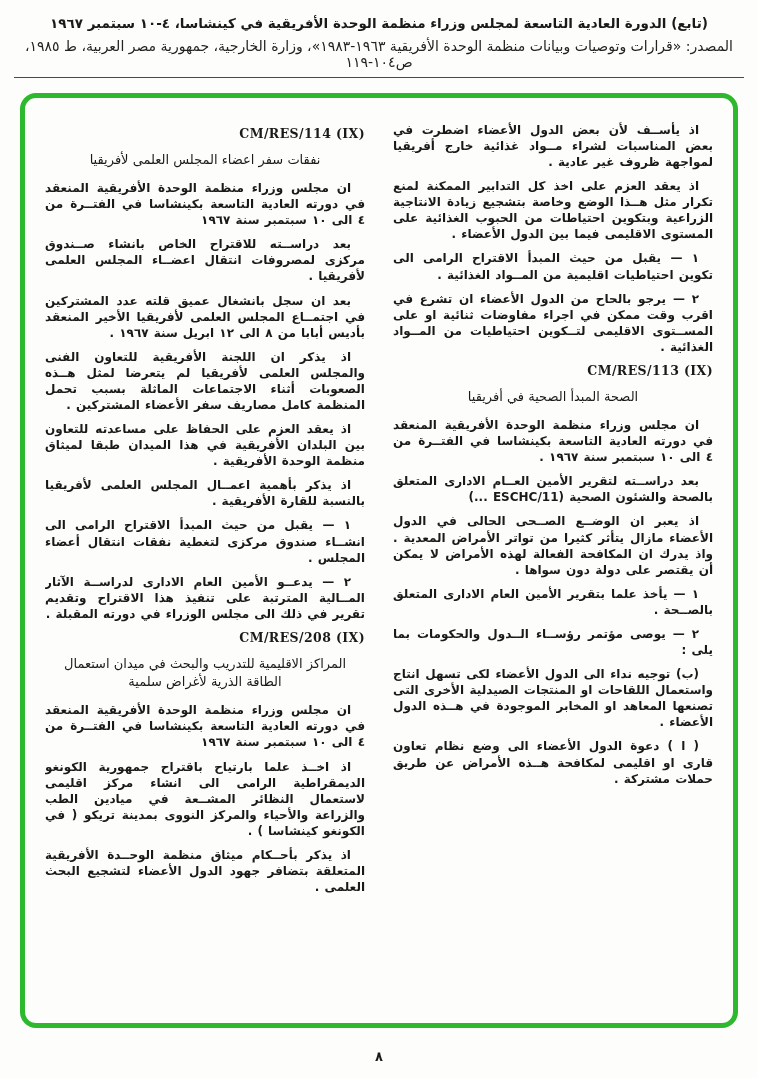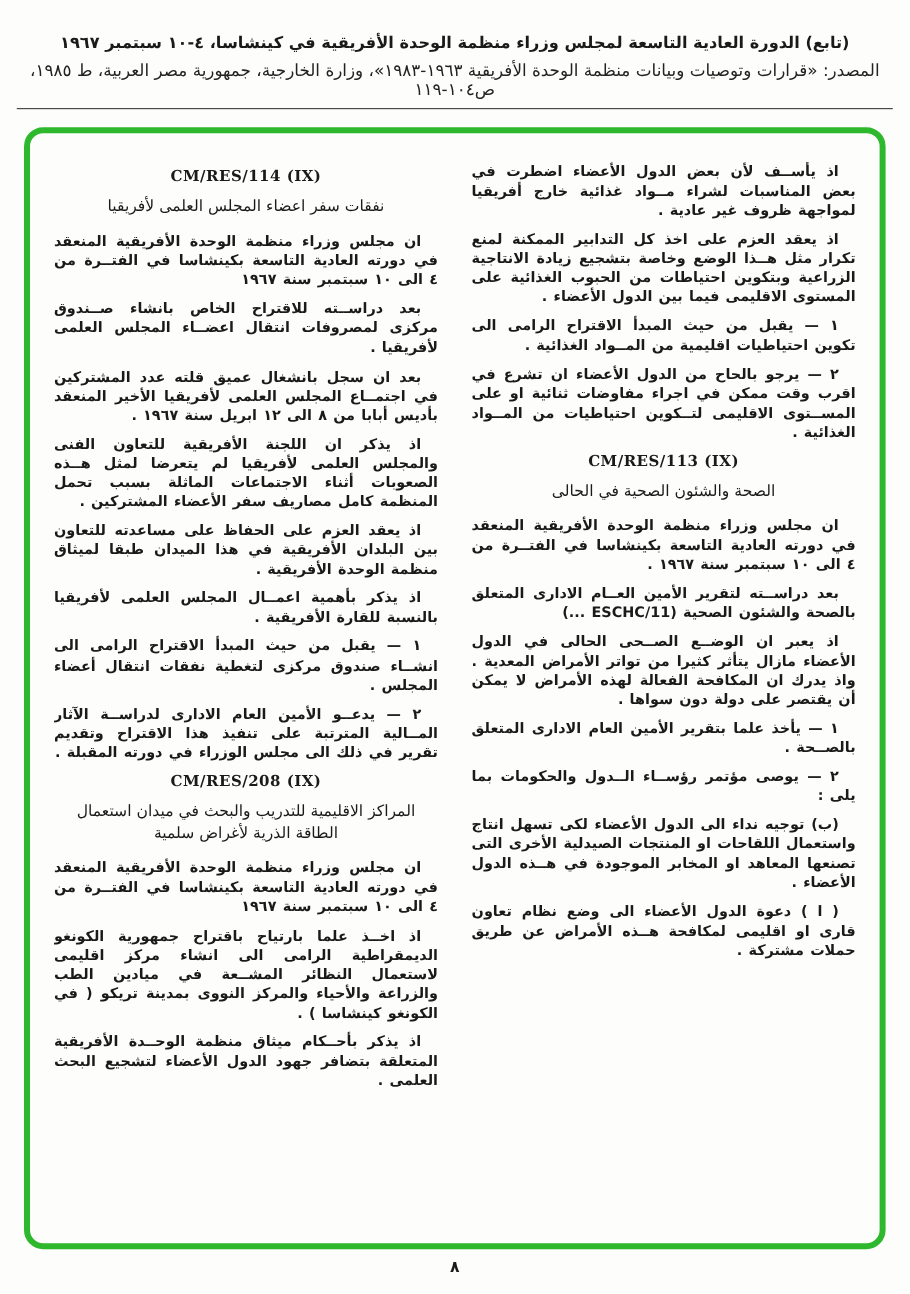--- a/index.html
+++ b/index.html
@@ -15,7 +15,7 @@
   .page-header{
     direction:rtl;
     text-align:center;
-    margin:13px 14px;
+    margin:0 14px;
     padding:14px 4px 7px;
     border-bottom:1px solid #4a4a4a;
   }

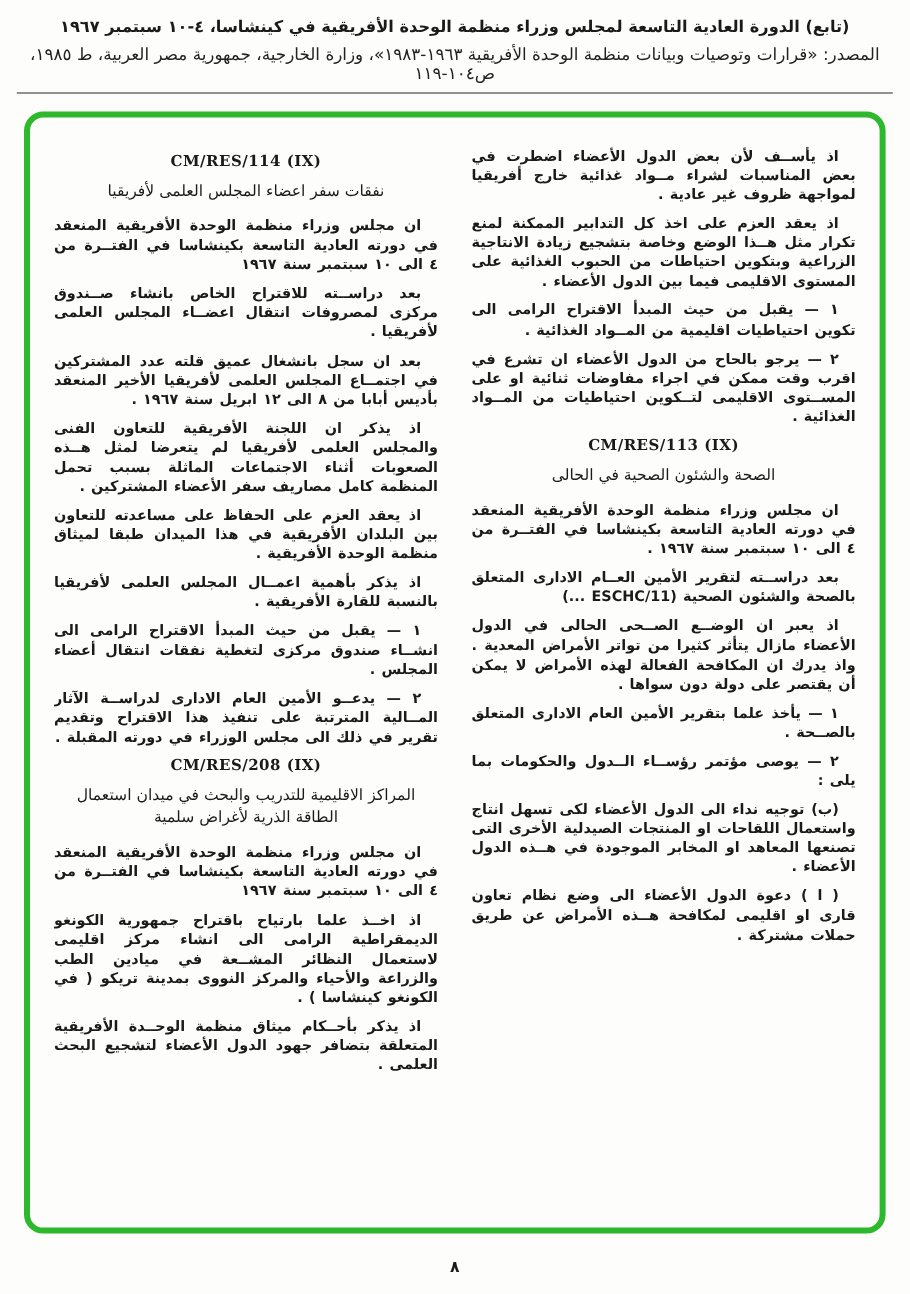--- a/index.html
+++ b/index.html
@@ -64,7 +64,7 @@
   }
   .res-code{
     direction:ltr;
-    text-align:center;
+    text-align:right;
     font-family:"DejaVu Serif","Liberation Serif",serif;
     font-weight:bold;
     font-size:12.5px;

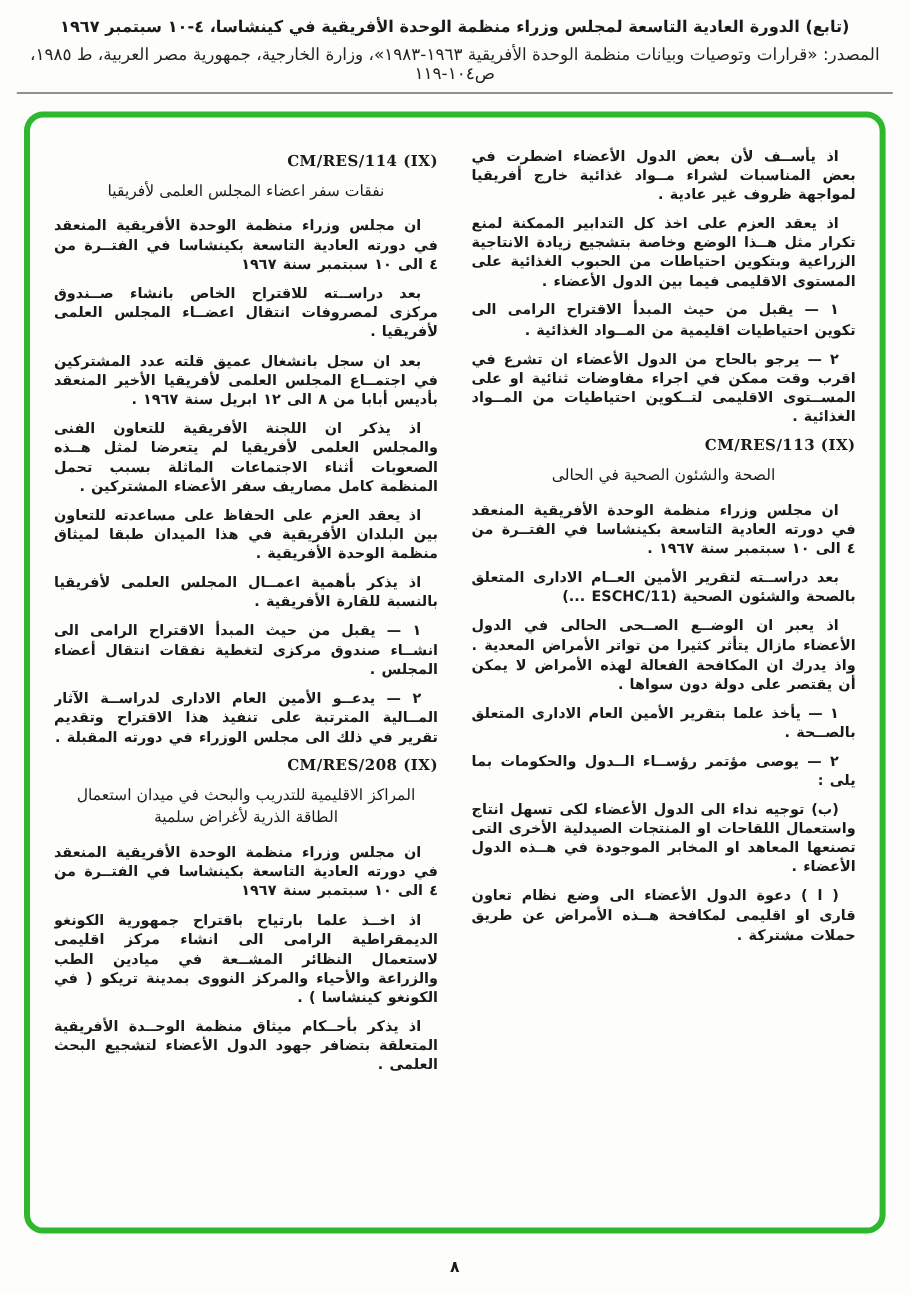--- a/index.html
+++ b/index.html
@@ -104,7 +104,7 @@
         <p class="block para">١ — يقبل من حيث المبدأ الاقتراح الرامى الى تكوين احتياطيات اقليمية من المــواد الغذائية .</p>
         <p class="block para">٢ — يرجو بالحاح من الدول الأعضاء ان تشرع في اقرب وقت ممكن في اجراء مفاوضات ثنائية او على المســتوى الاقليمى لتــكوين احتياطيات من المــواد الغذائية .</p>
         <div class="block res-code">CM/RES/113  (IX)</div>
-        <div class="block section-title">الصحة والشئون الصحية في الحالى</div>
+        <div class="block section-title">الصحة المبدأ الصحية في أفريقيا</div>
         <p class="block para">ان مجلس وزراء منظمة الوحدة الأفريقية المنعقد في دورته العادية التاسعة بكينشاسا في الفتــرة من ٤ الى ١٠ سبتمبر سنة ١٩٦٧ .</p>
         <p class="block para">بعد دراســته لتقرير الأمين العــام الادارى المتعلق بالصحة والشئون الصحية (ESCHC/11 ...)</p>
         <p class="block para">اذ يعبر ان الوضــع الصــحى الحالى في الدول الأعضاء مازال يتأثر كثيرا من تواتر الأمراض المعدية . واذ يدرك ان المكافحة الفعالة لهذه الأمراض لا يمكن أن يقتصر على دولة دون سواها .</p>

